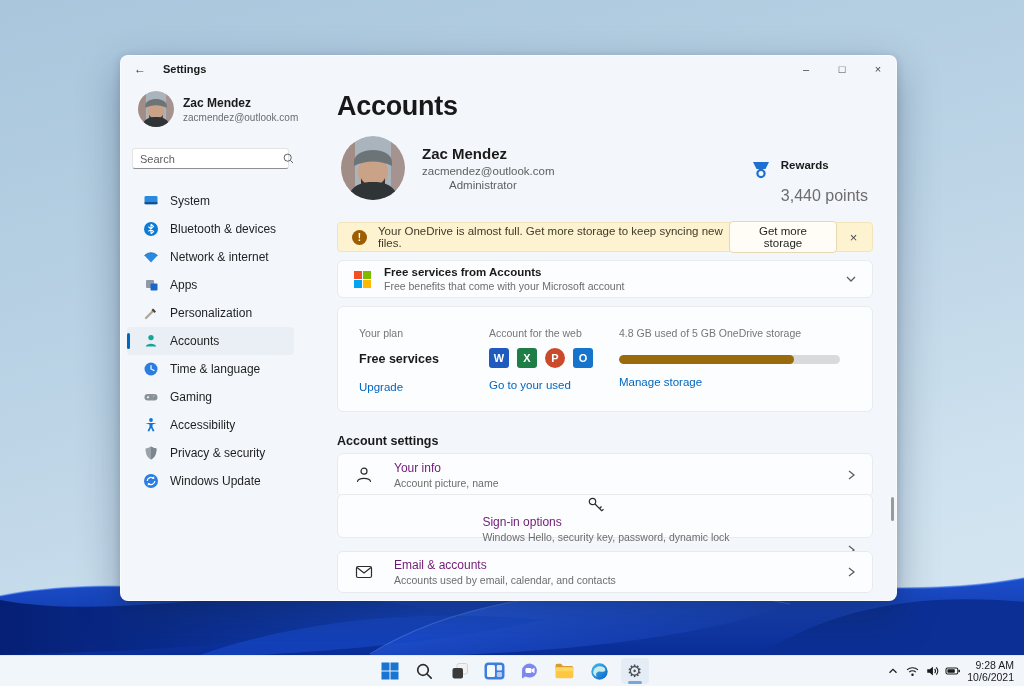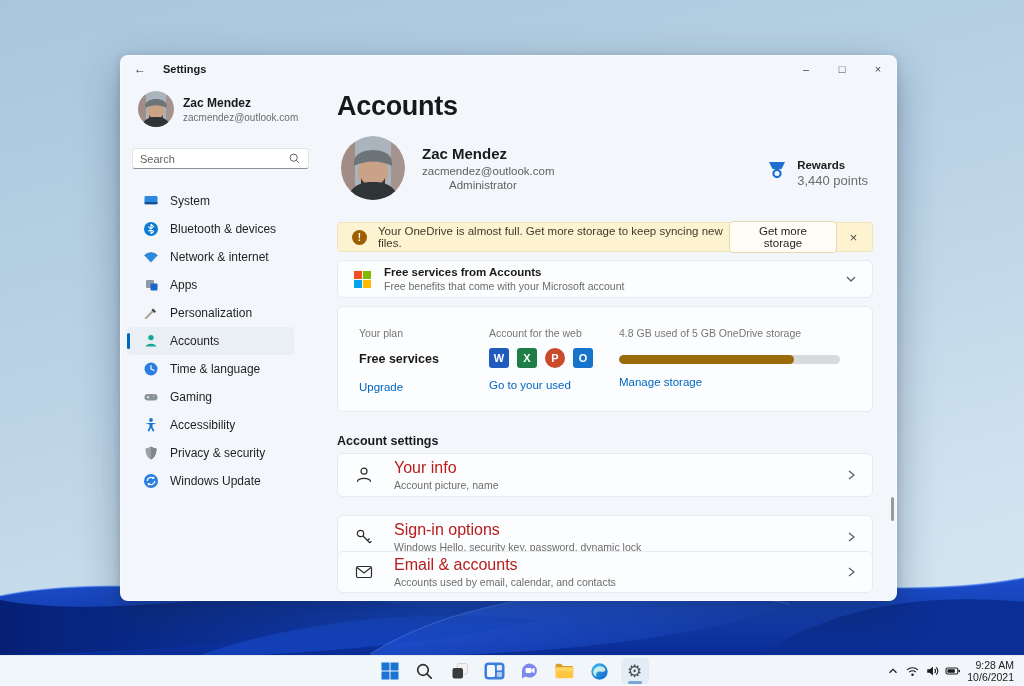--- a/index.html
+++ b/index.html
@@ -44,7 +44,7 @@
   .side-user-name { font-size:12px; font-weight:bold; color:#1a1a1a; }
   .side-user-email { font-size:10px; color:#6d6d6d; margin-top:2px; }
   .avatar-sm { width:36px; height:36px; border-radius:50%; overflow:hidden; flex:none; }
-  .searchbox { position:absolute; left:11px; top:66px; width:177px; height:21px; background:#ffffff;
+  .searchbox { position:absolute; left:11px; top:66px; width:157px; height:21px; background:#ffffff;
                border:1px solid #e4e4e4; border-bottom:1px solid #8f8f8f; border-radius:3px;
                display:flex; align-items:center; padding:0 7px; }
   .searchbox input { border:none; outline:none; flex:1; font-size:11px; color:#333;

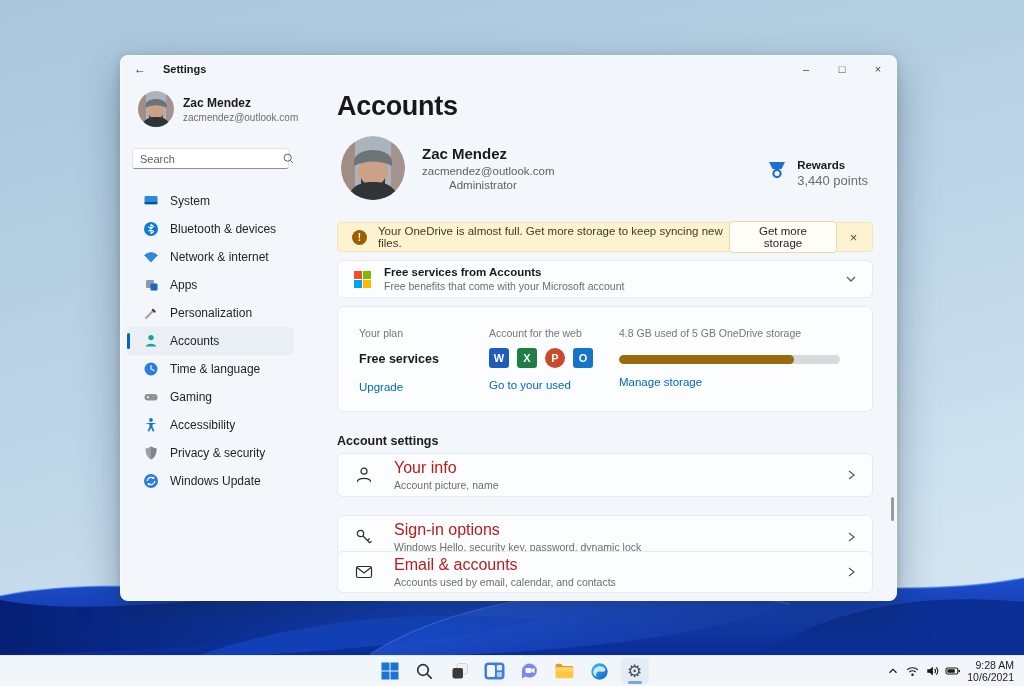--- a/index.html
+++ b/index.html
@@ -69,7 +69,7 @@
   .prof-role  { font-size:11.5px; color:#5f5f5f; margin-top:2px;margin-left:27px; }
   .rewards { position:absolute; right:28px; top:77px; display:flex; align-items:flex-start; gap:9px; }
   .rewards-label { font-size:11.5px; font-weight:bold; color:#1a1a1a; }
-  .rewards-points { font-size:13px; color:#6d6d6d; margin-top:2px; }
+  .rewards-points { font-size:16px; color:#6d6d6d; margin-top:16px; }
 
   .banner { position:absolute; left:0; top:140px; width:536px; height:30px; background:#FDF3D1;
             border:1px solid #f1e4bb; border-radius:4px; display:flex; align-items:center; padding:0 8px 0 14px; }

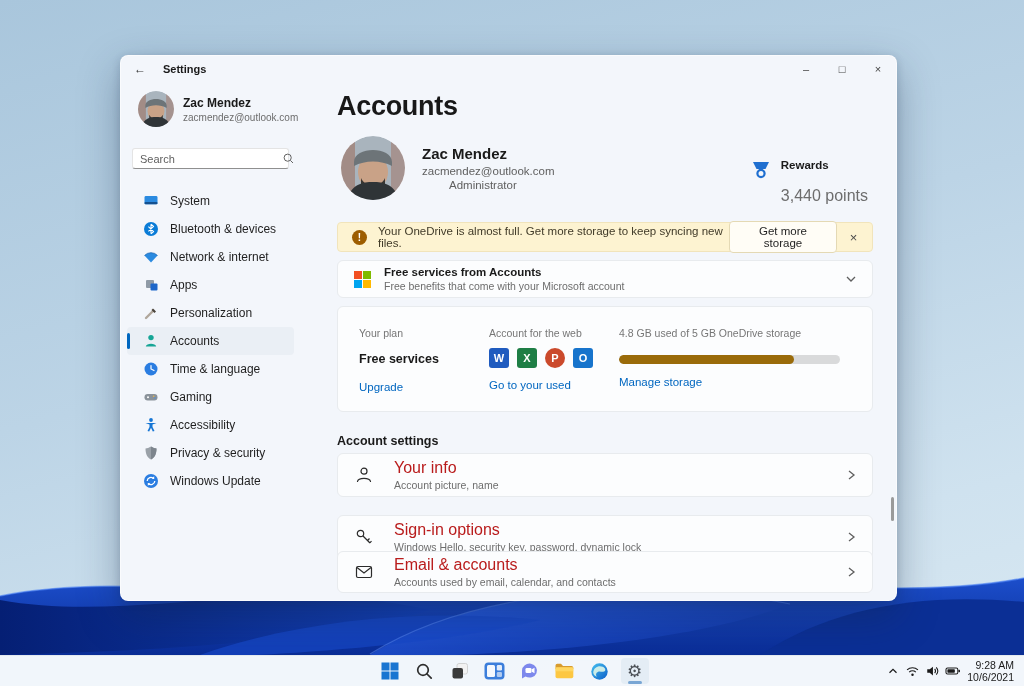--- a/index.html
+++ b/index.html
@@ -105,7 +105,7 @@
   .setting-row { display:flex; align-items:center; padding:0 14px 0 16px; height:44px; cursor:pointer; }
   .sr1 { top:371px; } .sr2 { top:433px; } .sr3 { top:469px; height:42px; }
   .sr-ico { width:22px; margin-right:18px; flex:none; }
-  .sr-title { font-size:16px; color:#b91c1c; }
+  .sr-title { font-size:12px; color:#701a75; }
   .sr-sub { font-size:10.5px; color:#6d6d6d; margin-top:2px; }
 
   .scroll-thumb { position:absolute; right:2px; top:441px; width:3px; height:24px; border-radius:2px; background:#9a9a9a; }

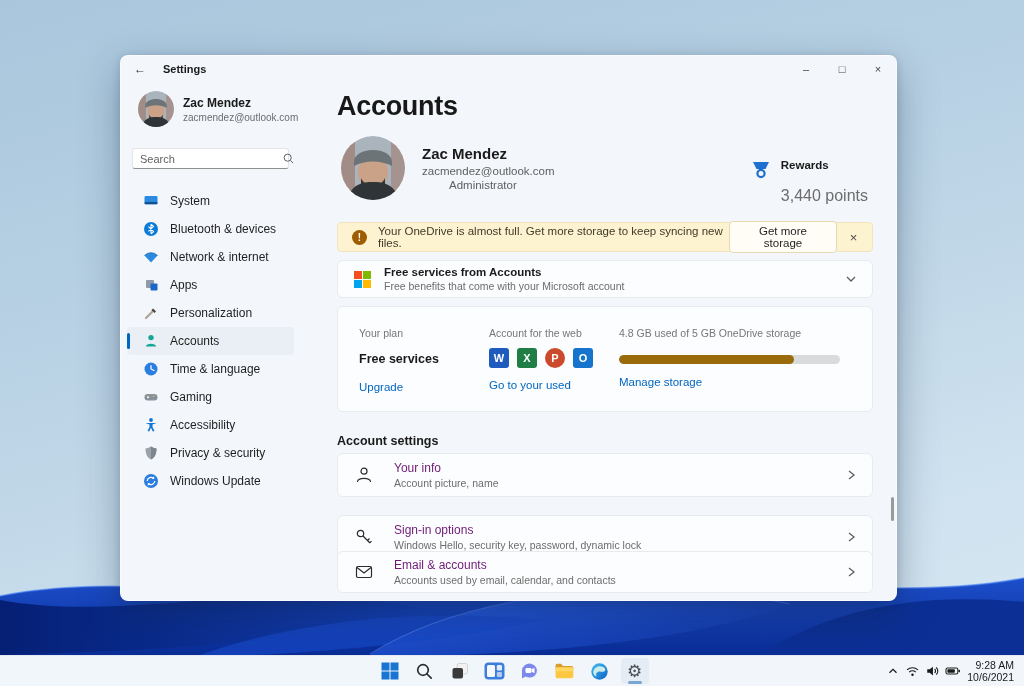--- a/index.html
+++ b/index.html
@@ -103,7 +103,7 @@
 
   .section-h { position:absolute; left:0; top:352px; font-size:12.5px; font-weight:bold; color:#1a1a1a; }
   .setting-row { display:flex; align-items:center; padding:0 14px 0 16px; height:44px; cursor:pointer; }
-  .sr1 { top:371px; } .sr2 { top:433px; } .sr3 { top:469px; height:42px; }
+  .sr1 { top:371px; } .sr2 { top:412px;flex-direction:column; } .sr3 { top:469px; height:42px; }
   .sr-ico { width:22px; margin-right:18px; flex:none; }
   .sr-title { font-size:12px; color:#701a75; }
   .sr-sub { font-size:10.5px; color:#6d6d6d; margin-top:2px; }

